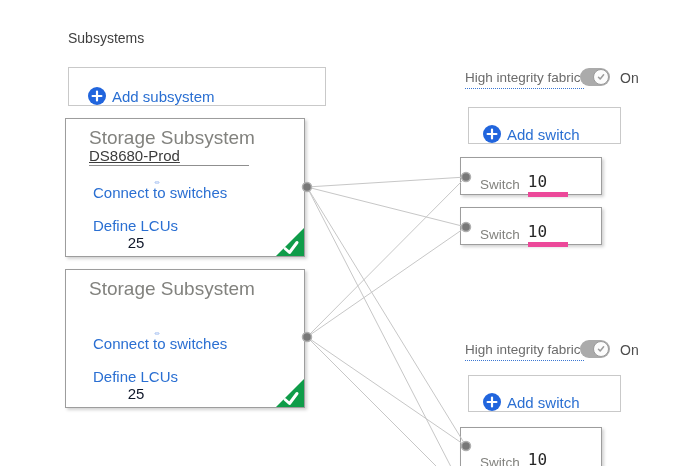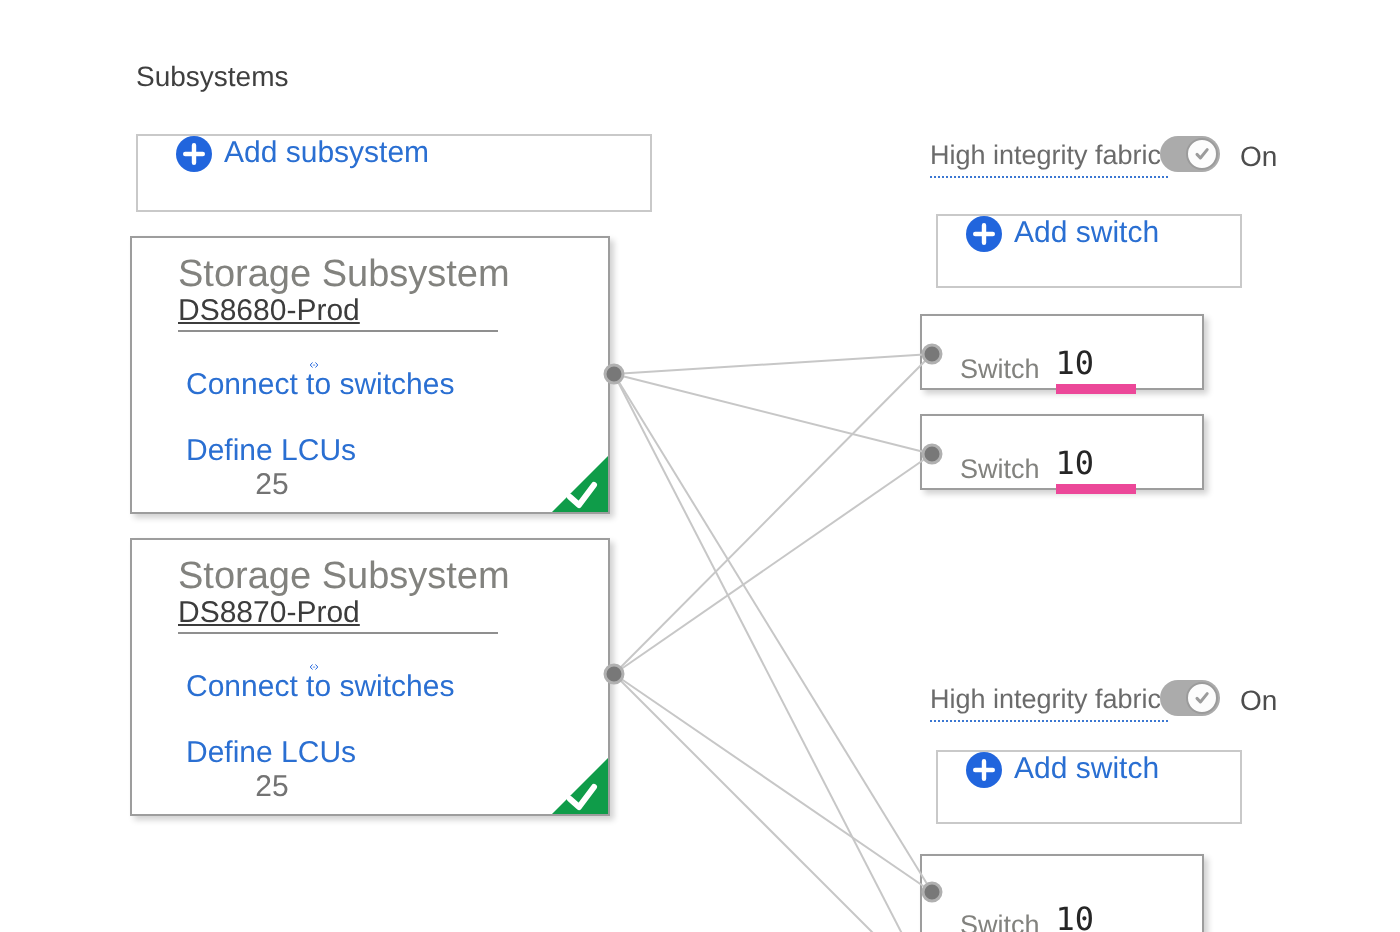--- a/index.html
+++ b/index.html
@@ -12,7 +12,7 @@
   
   .add-box{
     position:absolute;background:#fff;border:1px solid #c9c9c9;
-    display:flex;align-items:flex-start;cursor:pointer;
+    display:flex;align-items:flex-end;cursor:pointer;
   }
   .add-box .plus{flex:0 0 auto;width:18px;height:18px;}
   .add-box .add-label{margin-left:6px;font-size:15px;color:#2a6fd2;}

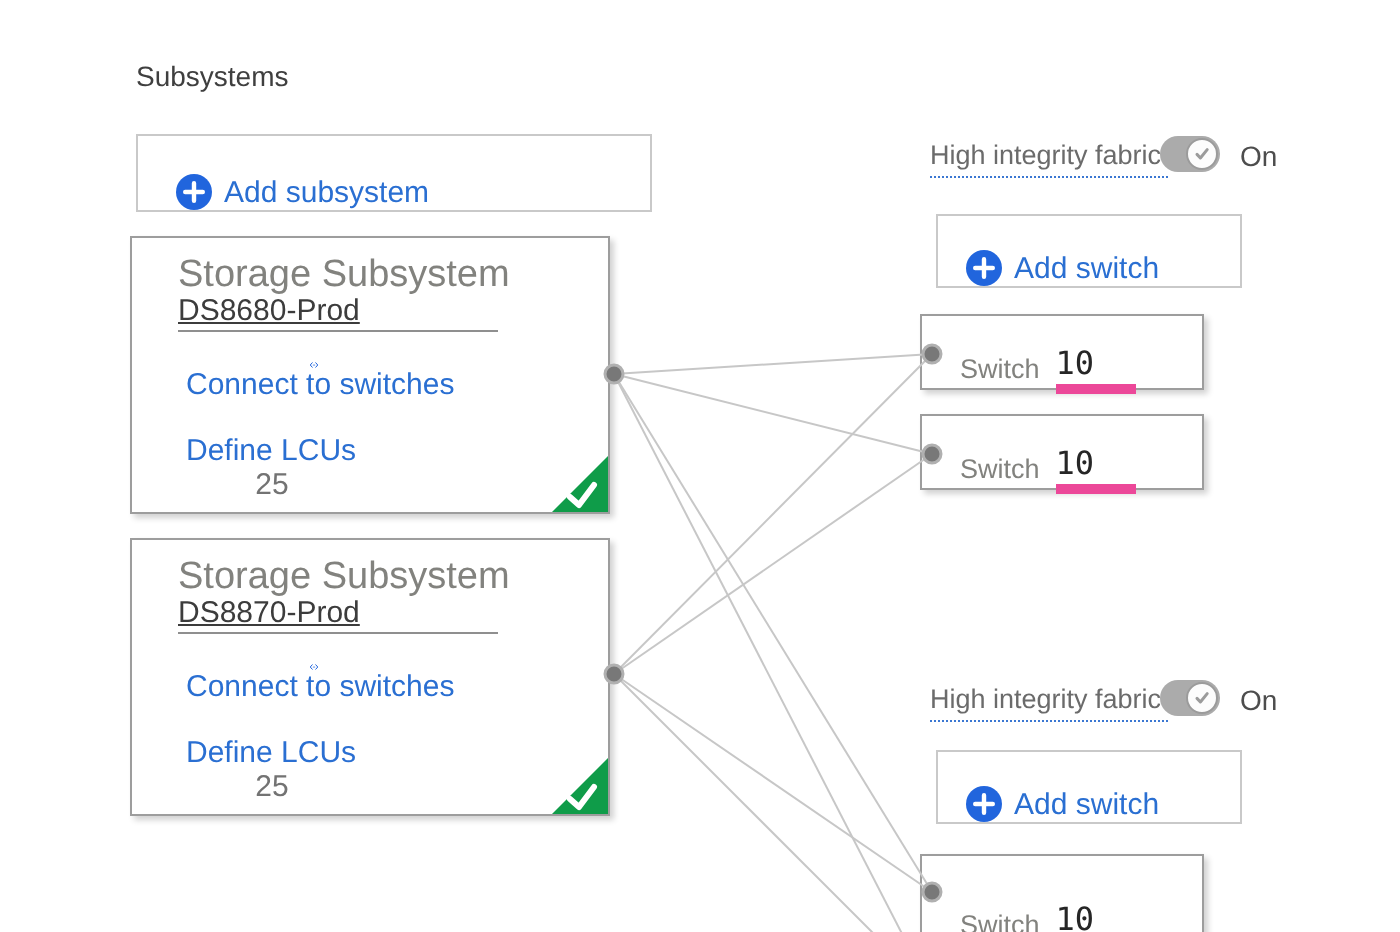--- a/index.html
+++ b/index.html
@@ -32,7 +32,7 @@
   .link-row.connect{top:62px;}
   .link-row.define{top:98px;}
   .link-row .lnk{font-size:15px;color:#2a6fd2;margin-left:6px;}
-  .link-row .count{font-size:15px;color:#737373;margin-left:7px;}
+  .link-row .count{font-size:15px;color:#0f172a;margin-left:7px;}
   .corner{position:absolute;right:0;bottom:0;width:28px;height:28px;}
 
   

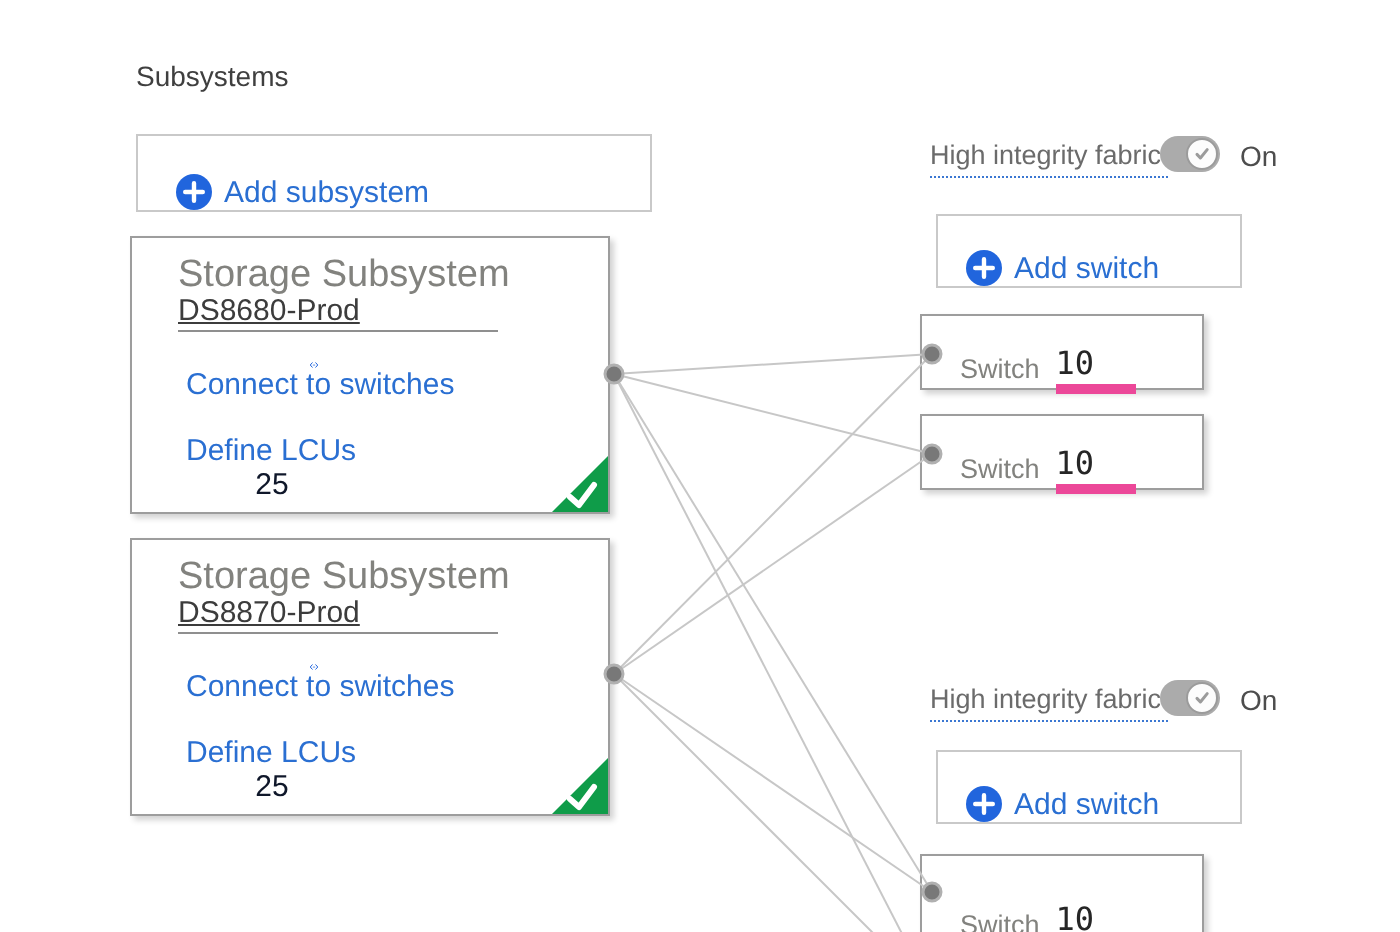--- a/index.html
+++ b/index.html
@@ -108,7 +108,6 @@
 
   <div class="card" style="top:269px;">
     <div class="fld-label">Storage Subsystem</div>
-    <input class="name-input" type="text" value="DS8870-Prod" style="">
     <div class="link-row connect">
       <svg width="18" height="12" viewBox="0 0 18 12">
         <polyline points="5.5,1.5 1.5,6 5.5,10.5" fill="none" stroke="#2165dd" stroke-width="2" stroke-linecap="round" stroke-linejoin="round"></polyline>

